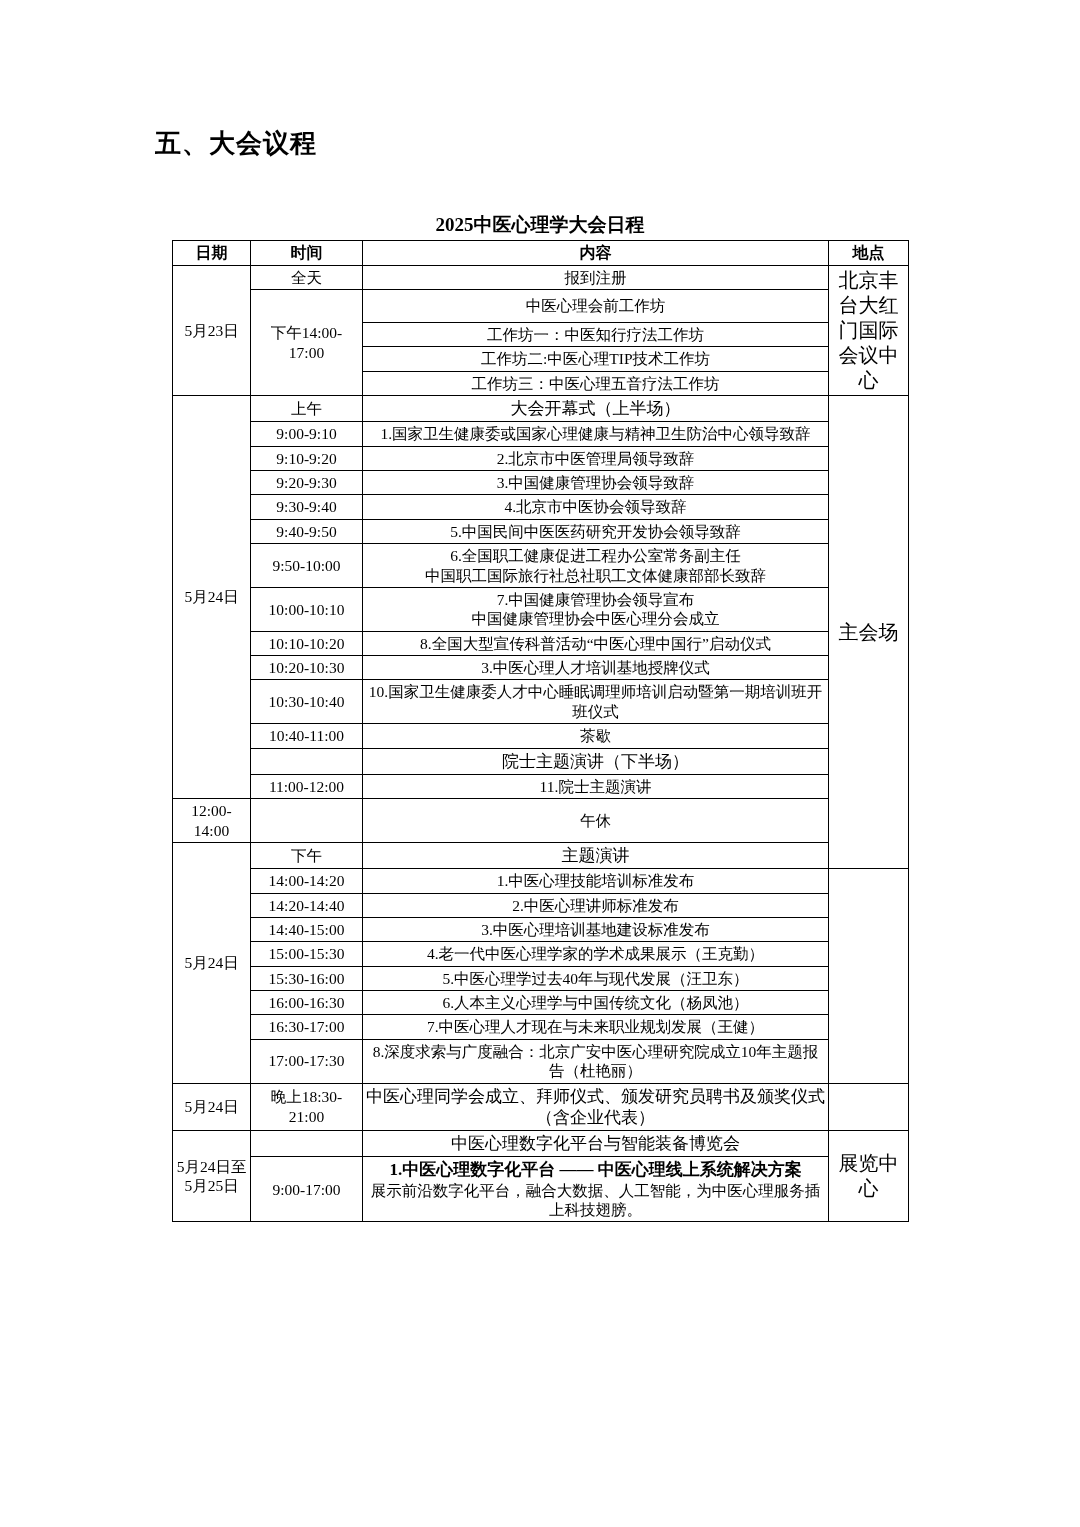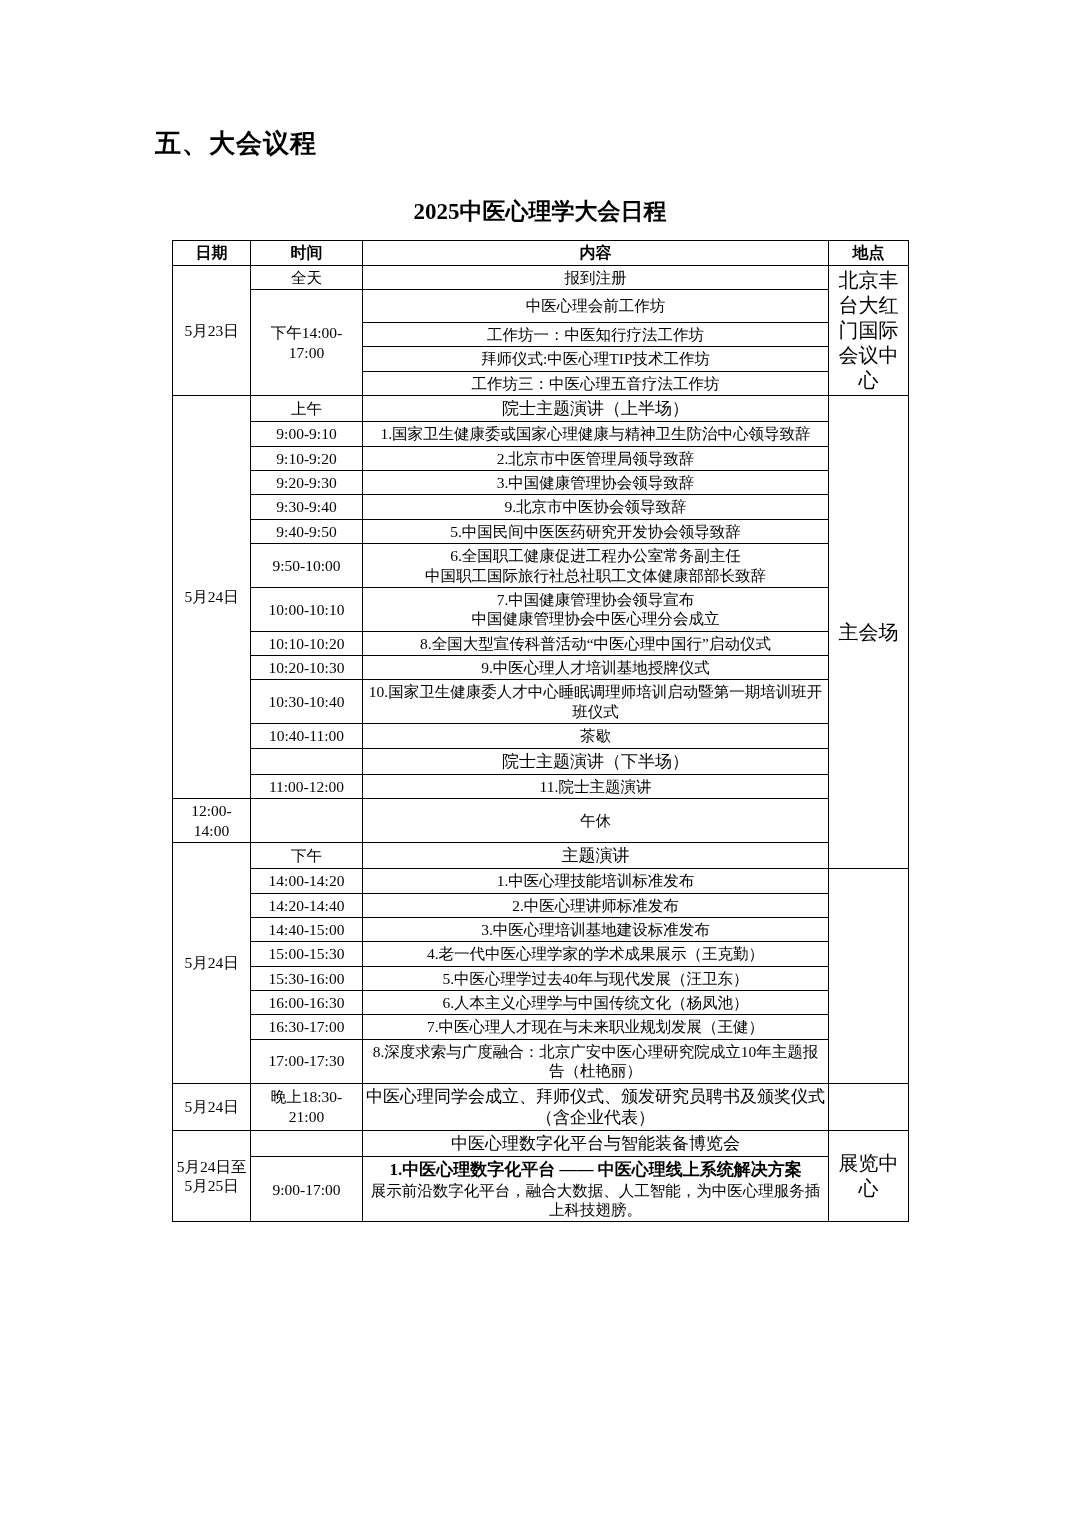--- a/index.html
+++ b/index.html
@@ -32,10 +32,10 @@
   .table-title {
     position: absolute;
     left: 172px;
-    top: 196px;
+    top: 212px;
     width: 736px;
     text-align: center;
-    font-size: 23px;
+    font-size: 19px;
     font-weight: bold;
   }
   table.agenda {

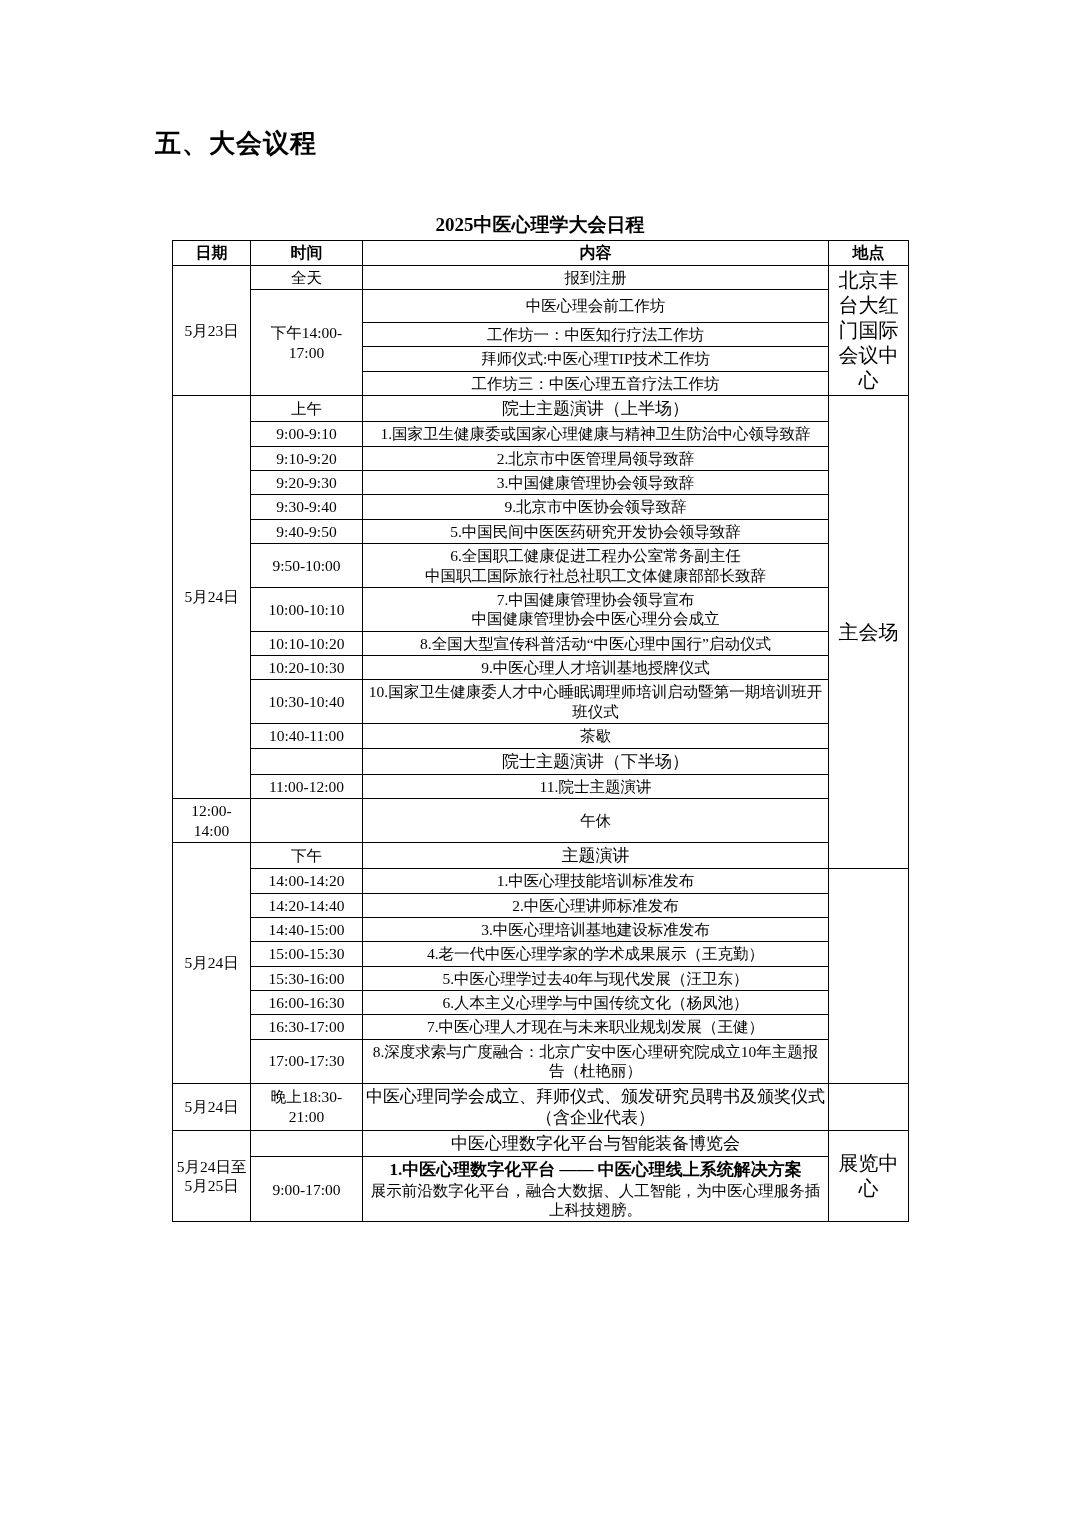--- a/index.html
+++ b/index.html
@@ -109,7 +109,7 @@
         <td>工作坊一：中医知行疗法工作坊</td>
       </tr>
       <tr>
-        <td>拜师仪式:中医心理TIP技术工作坊</td>
+        <td>工作坊二:中医心理TIP技术工作坊</td>
       </tr>
       <tr>
         <td>工作坊三：中医心理五音疗法工作坊</td>

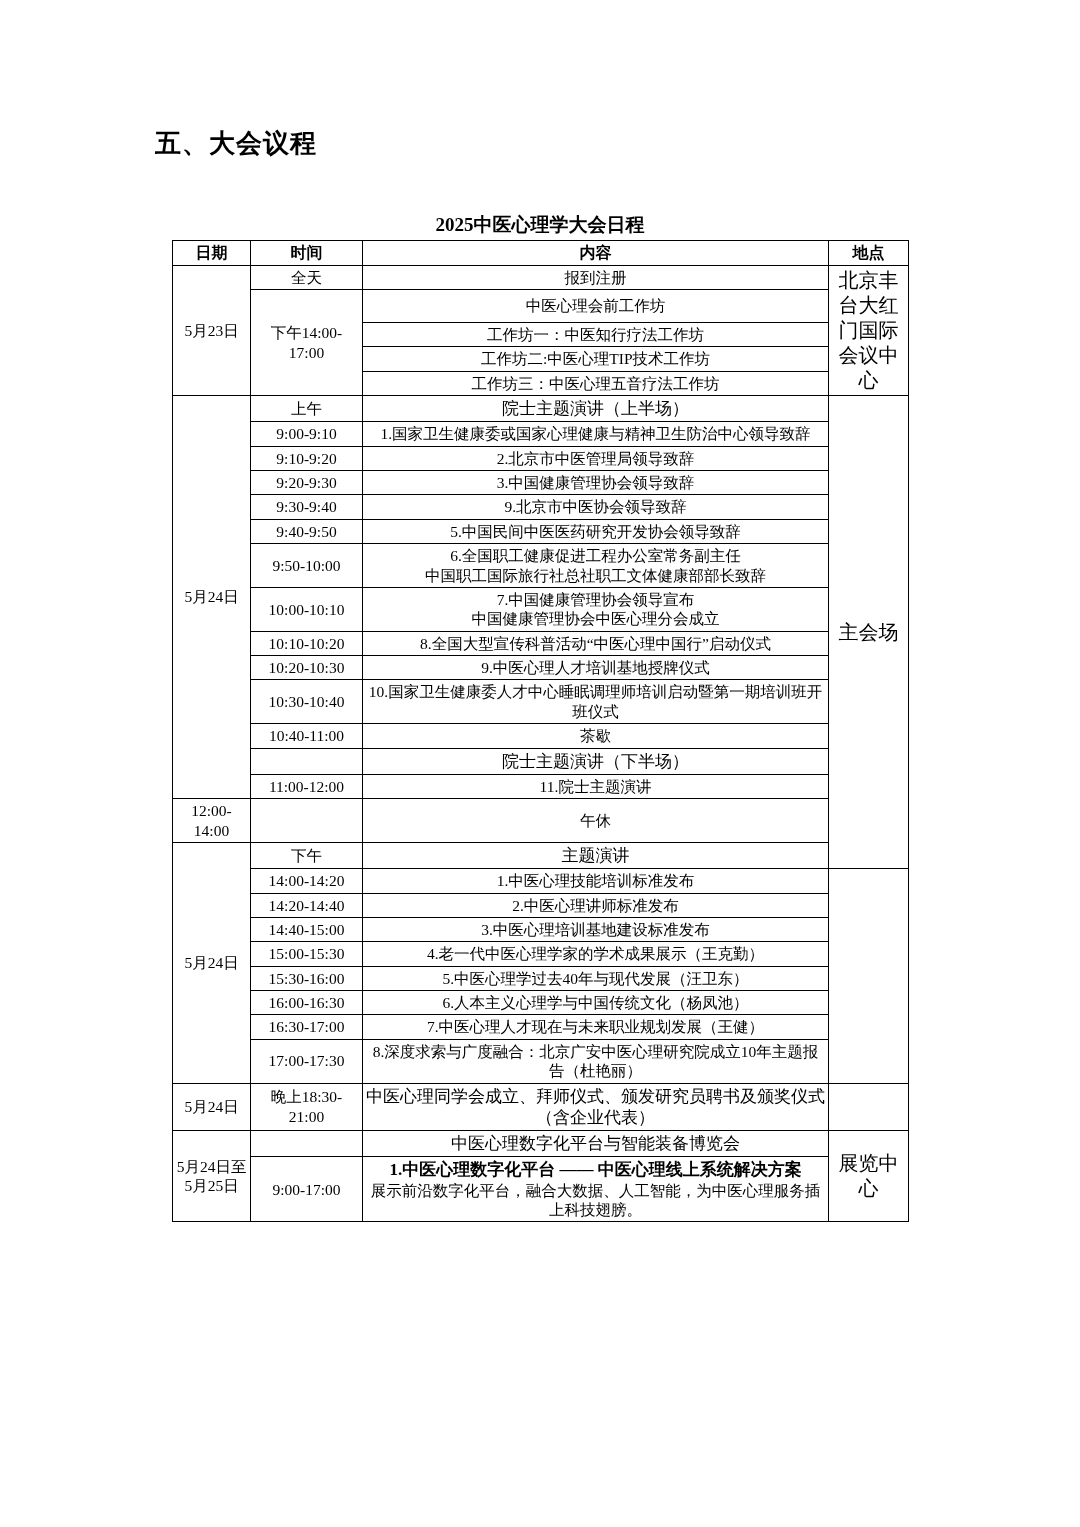--- a/index.html
+++ b/index.html
@@ -118,7 +118,7 @@
       <tr>
         <td rowspan="14">5月24日</td>
         <td>上午</td>
-        <td class="bold big">院士主题演讲（上半场）</td>
+        <td class="bold big">大会开幕式（上半场）</td>
         <td rowspan="16" class="place-cell">主会场</td>
       </tr>
       <tr>

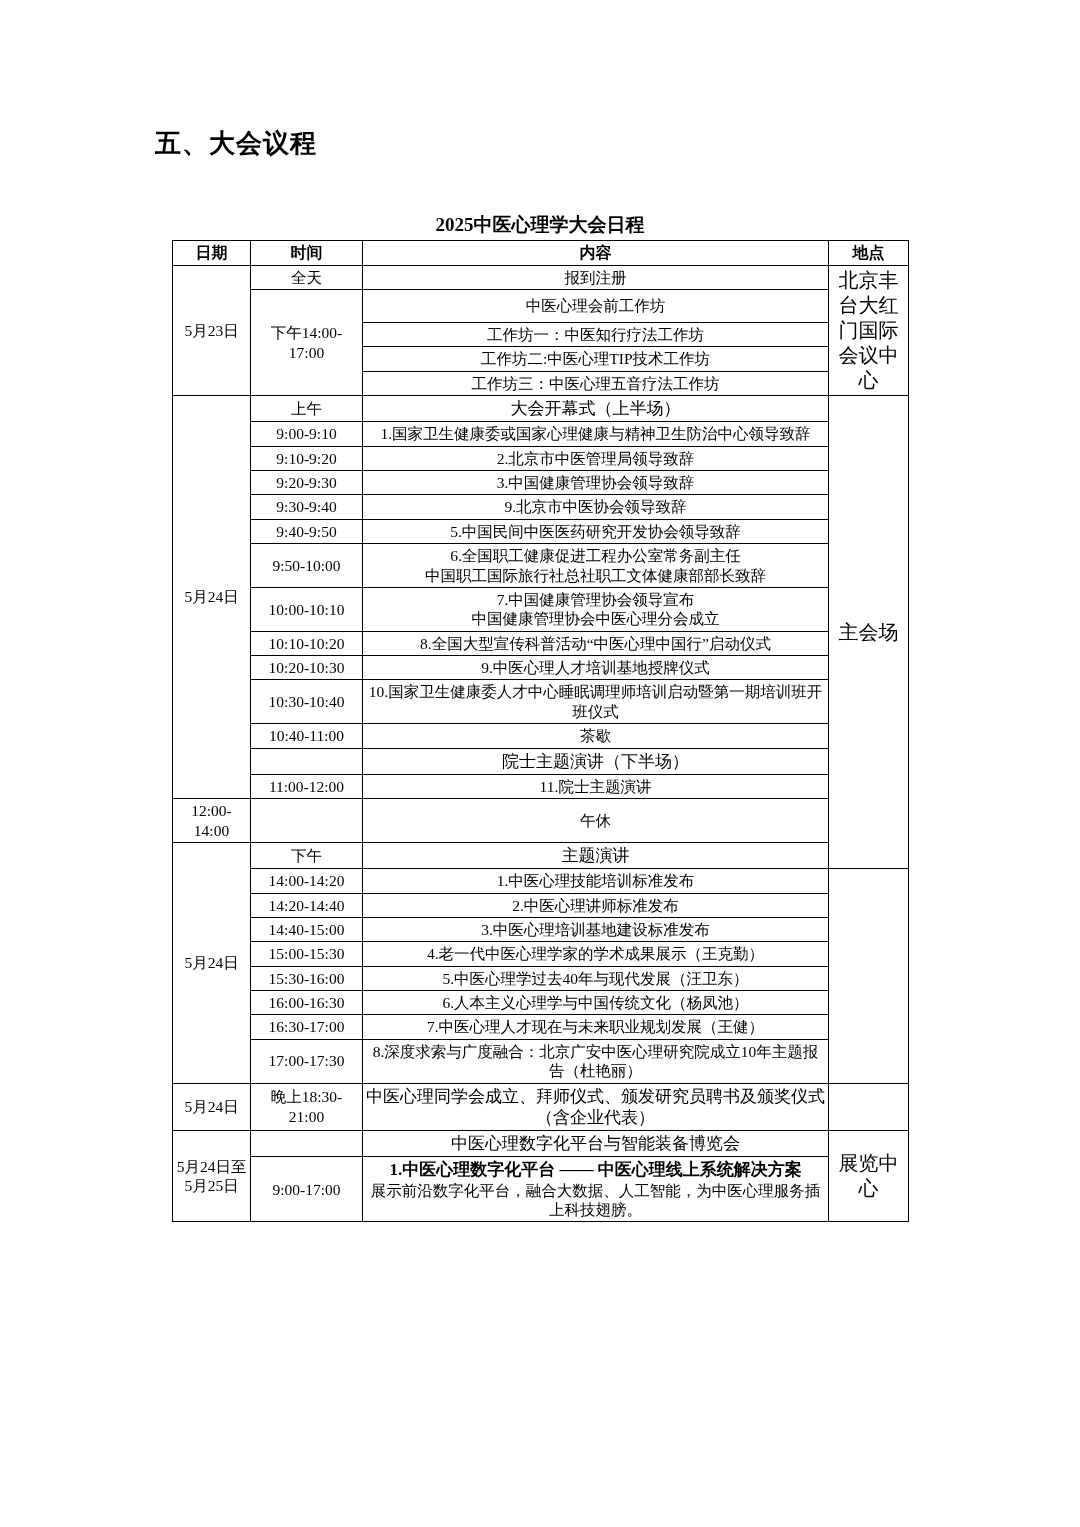--- a/index.html
+++ b/index.html
@@ -135,7 +135,7 @@
       </tr>
       <tr>
         <td>9:30-9:40</td>
-        <td>9.北京市中医协会领导致辞</td>
+        <td>4.北京市中医协会领导致辞</td>
       </tr>
       <tr>
         <td>9:40-9:50</td>

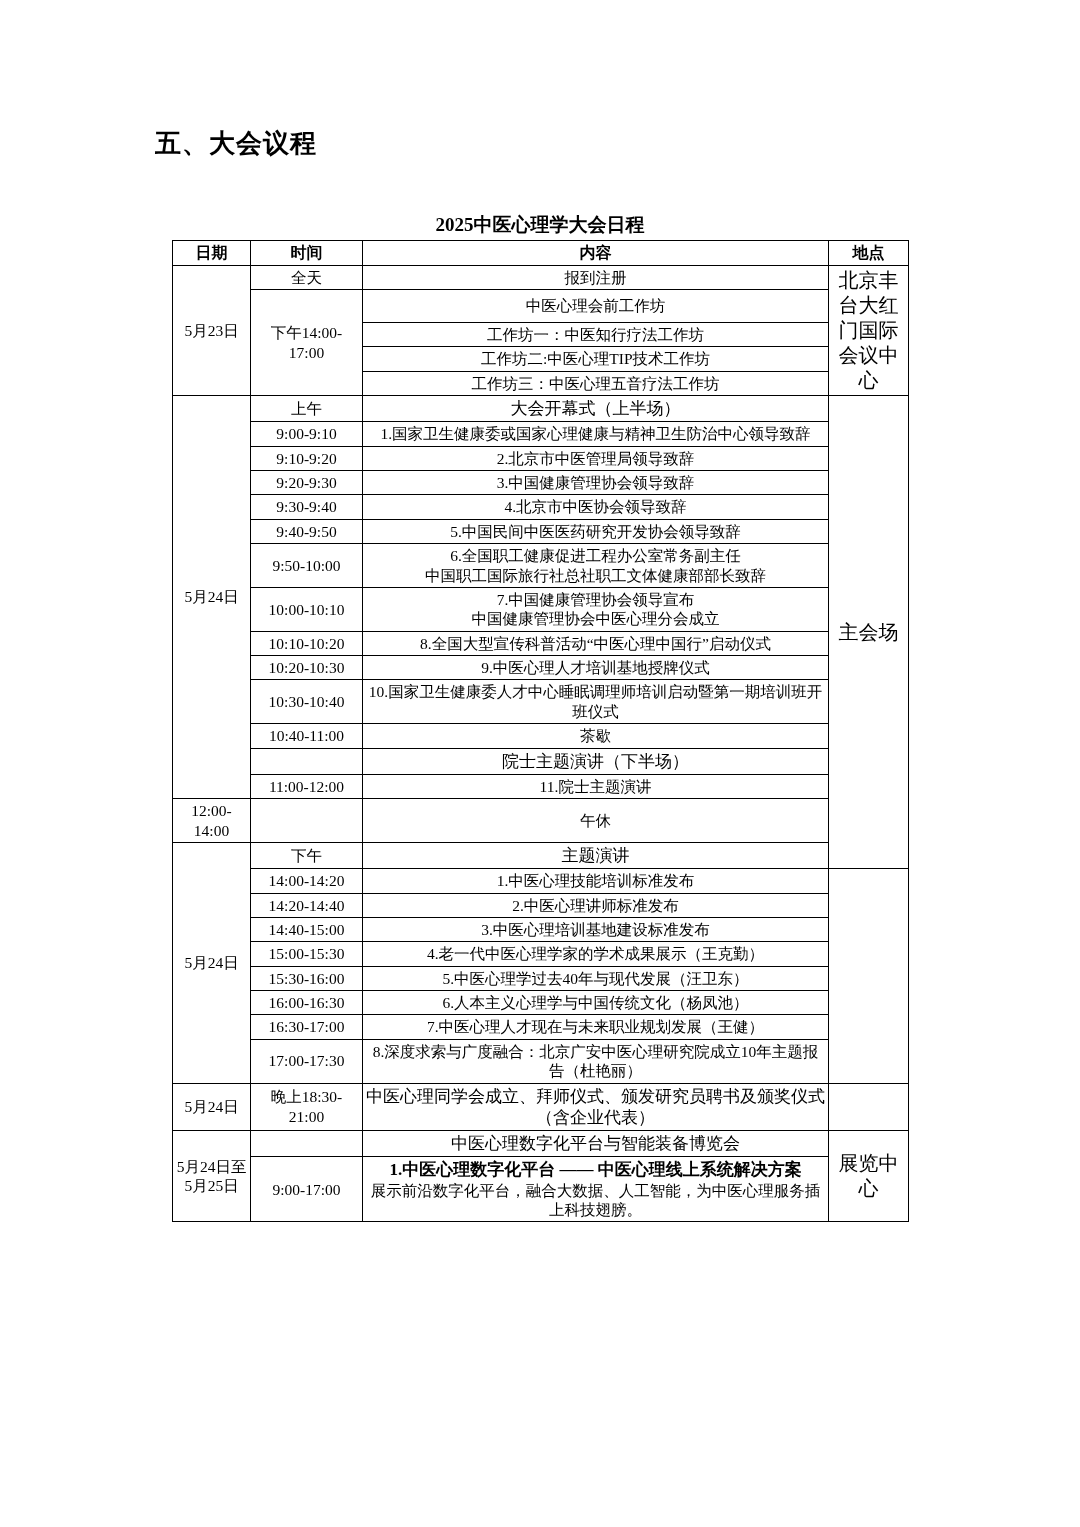--- a/index.html
+++ b/index.html
@@ -157,7 +157,7 @@
       </tr>
       <tr>
         <td>10:20-10:30</td>
-        <td>9.中医心理人才培训基地授牌仪式</td>
+        <td>3.中医心理人才培训基地授牌仪式</td>
       </tr>
       <tr>
         <td>10:30-10:40</td>

